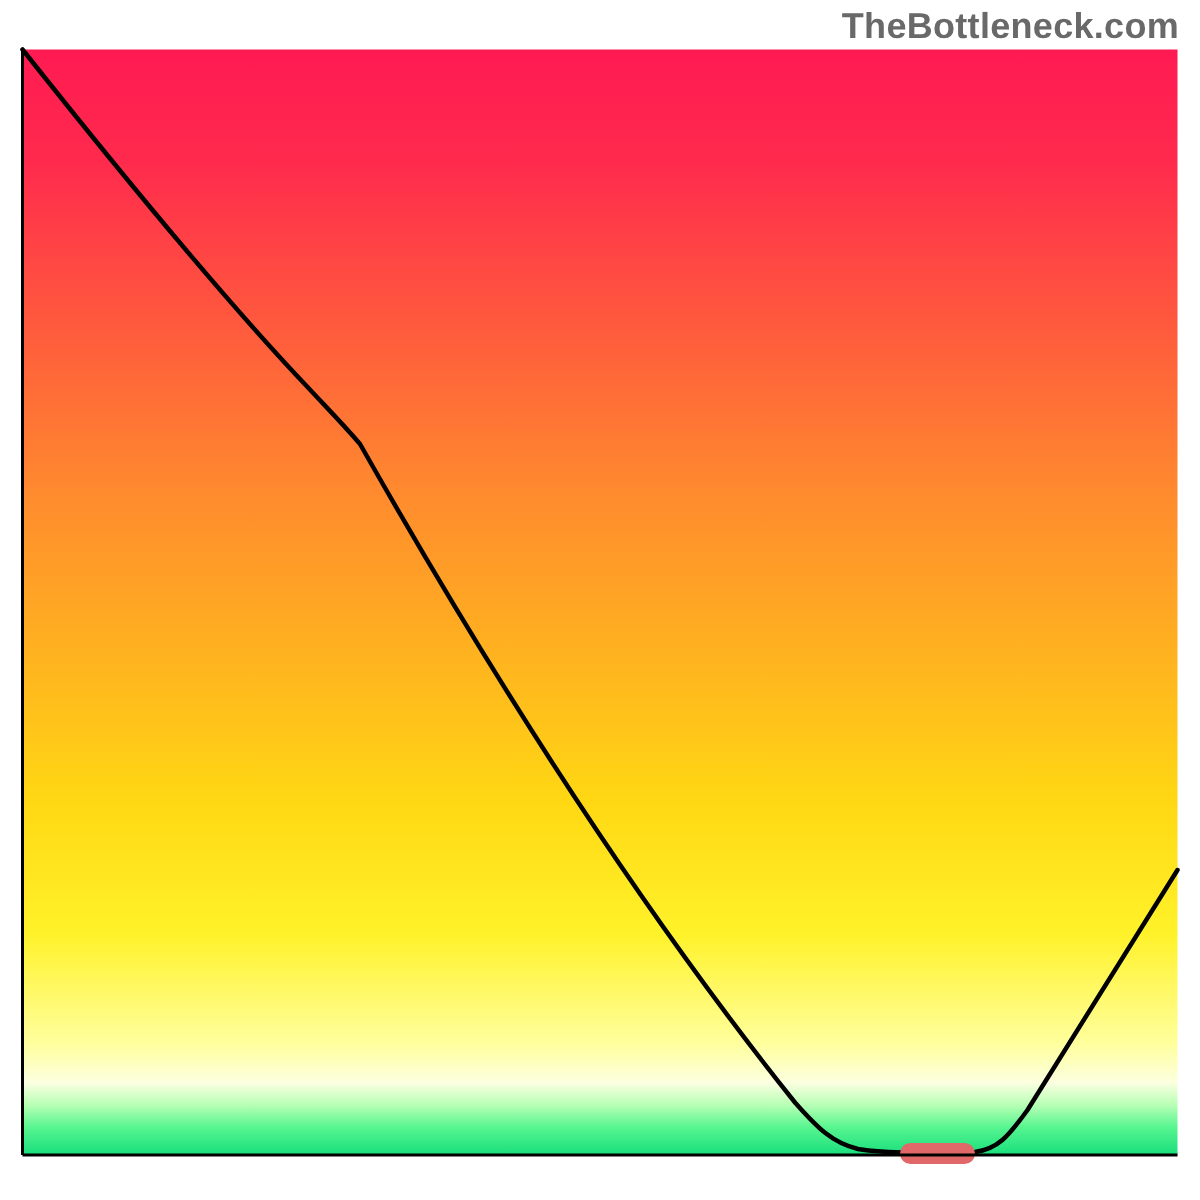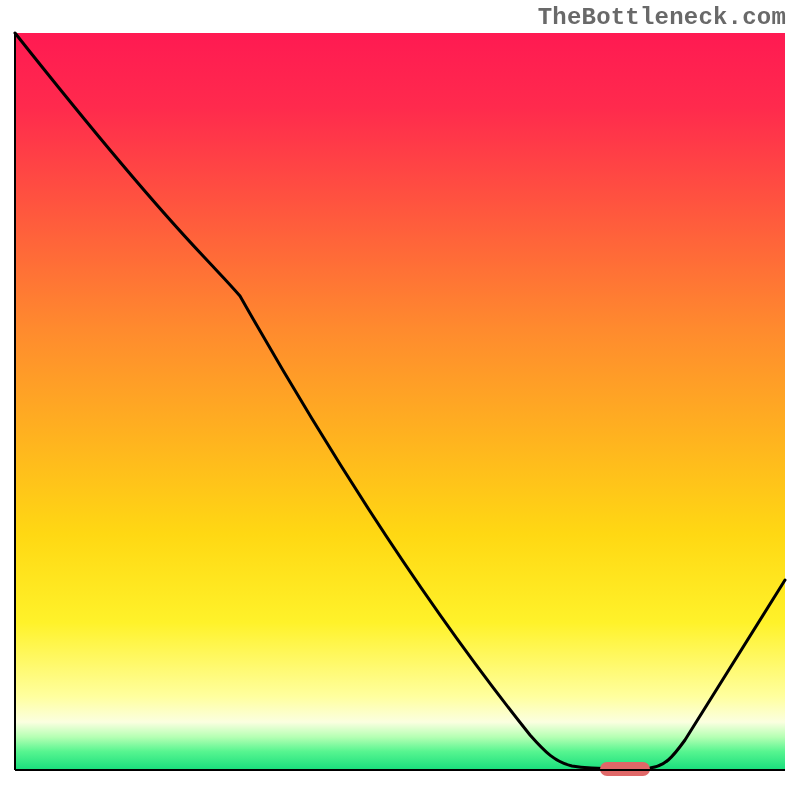--- a/index.html
+++ b/index.html
@@ -14,7 +14,6 @@
     position: relative;
     width: 800px;
     height: 800px;
-    font-family: Liberation Mono, monospace;
   }
   .watermark {
     position: absolute;

